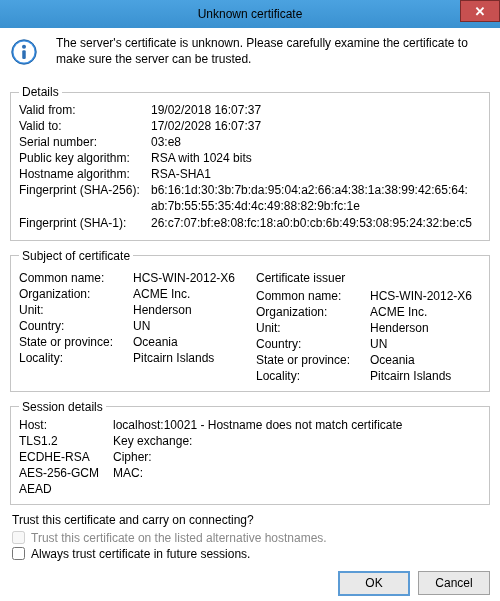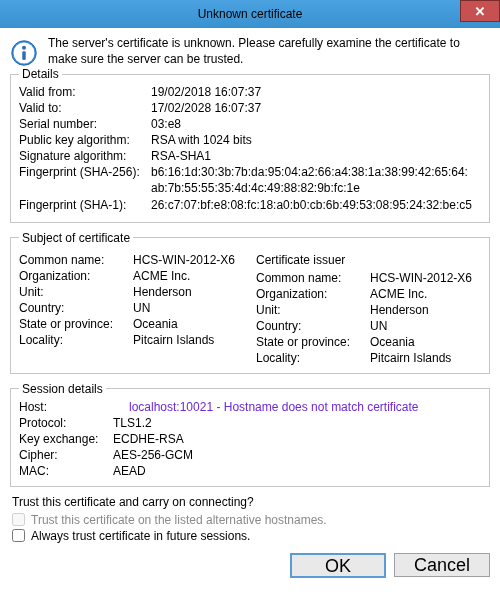--- a/index.html
+++ b/index.html
@@ -48,9 +48,9 @@
   }
   .msgrow {
     display: flex;
-    align-items: flex-end;
-    gap: 10px;
-    margin-bottom: 0;
+    align-items: flex-start;
+    gap: 18px;
+    margin-bottom: 18px;
   }
   .info-icon {
     width: 28px;

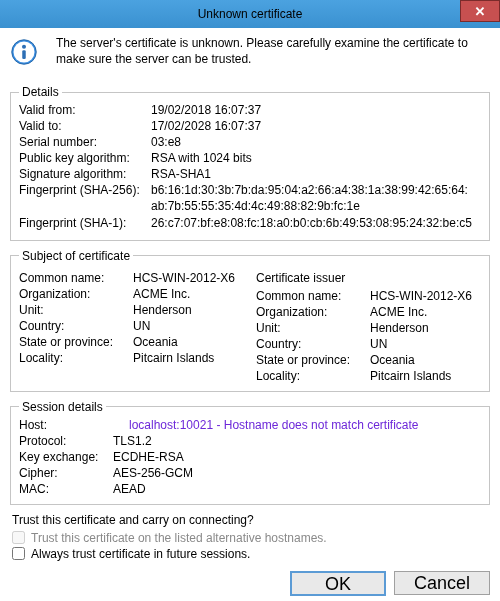--- a/index.html
+++ b/index.html
@@ -172,7 +172,7 @@
       <div>03:e8</div>
       <div class="label">Public key algorithm:</div>
       <div>RSA with 1024 bits</div>
-      <div class="label">Signature algorithm:</div>
+      <div class="label">Hostname algorithm:</div>
       <div>RSA-SHA1</div>
       <div class="label">Fingerprint (SHA-256):</div>
       <div class="fp">b6:16:1d:30:3b:7b:da:95:04:a2:66:a4:38:1a:38:99:42:65:64:ab:7b:55:55:35:4d:4c:49:88:82:9b:fc:1e</div>

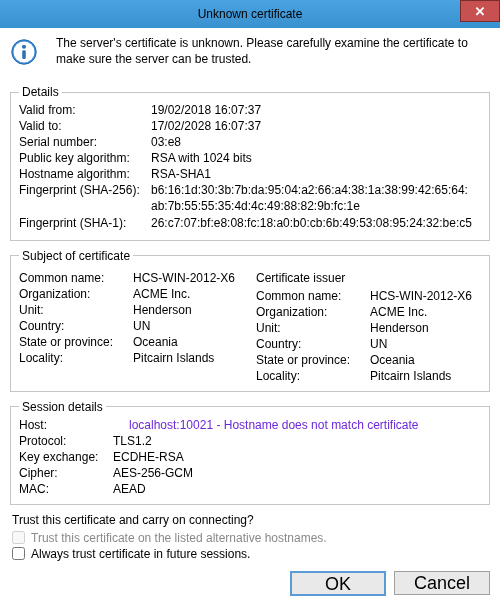--- a/index.html
+++ b/index.html
@@ -99,8 +99,7 @@
     margin-bottom: 4px;
   }
   .red {
-    color: #6d28d9;
-    margin-left: 16px;
+    color: #000000;
   }
   .question {
     margin: 4px 0 4px 2px;

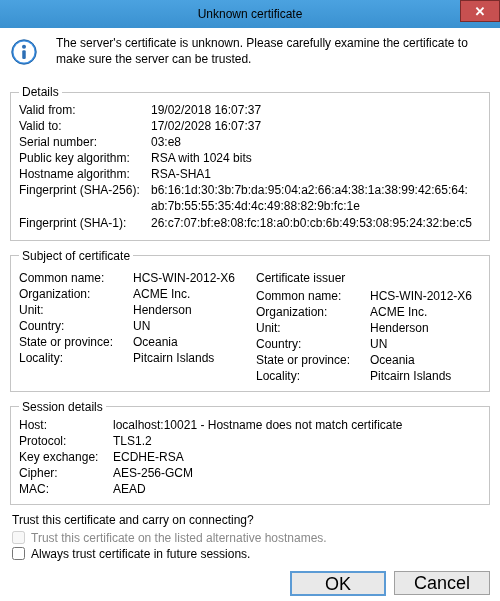--- a/index.html
+++ b/index.html
@@ -224,7 +224,6 @@
     <div class="kv2" style="grid-template-columns: 90px 1fr;">
       <div class="label">Host:</div>
       <div class="red">localhost:10021 - Hostname does not match certificate</div>
-      <div class="label">Protocol:</div>
       <div>TLS1.2</div>
       <div class="label">Key exchange:</div>
       <div>ECDHE-RSA</div>

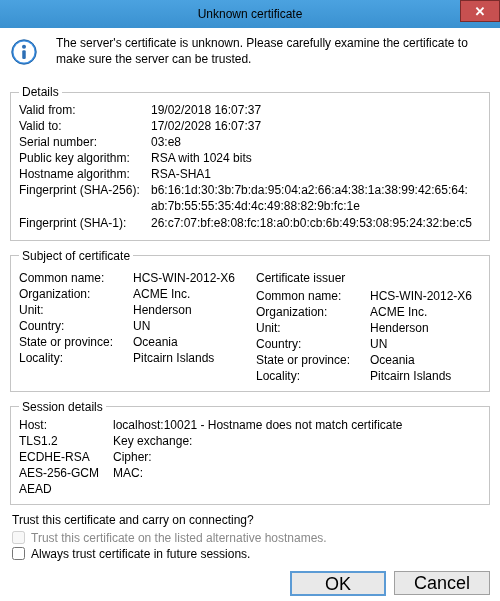--- a/index.html
+++ b/index.html
@@ -125,12 +125,12 @@
     margin-top: 10px;
   }
   button.dlg {
-    width: 96px;
+    width: 72px;
     height: 24px;
     background: #e9e9e9;
     border: 1px solid #a0a0a0;
     font-family: inherit;
-    font-size: 18px;
+    font-size: 12px;
     cursor: pointer;
   }
   button.dlg.default {

